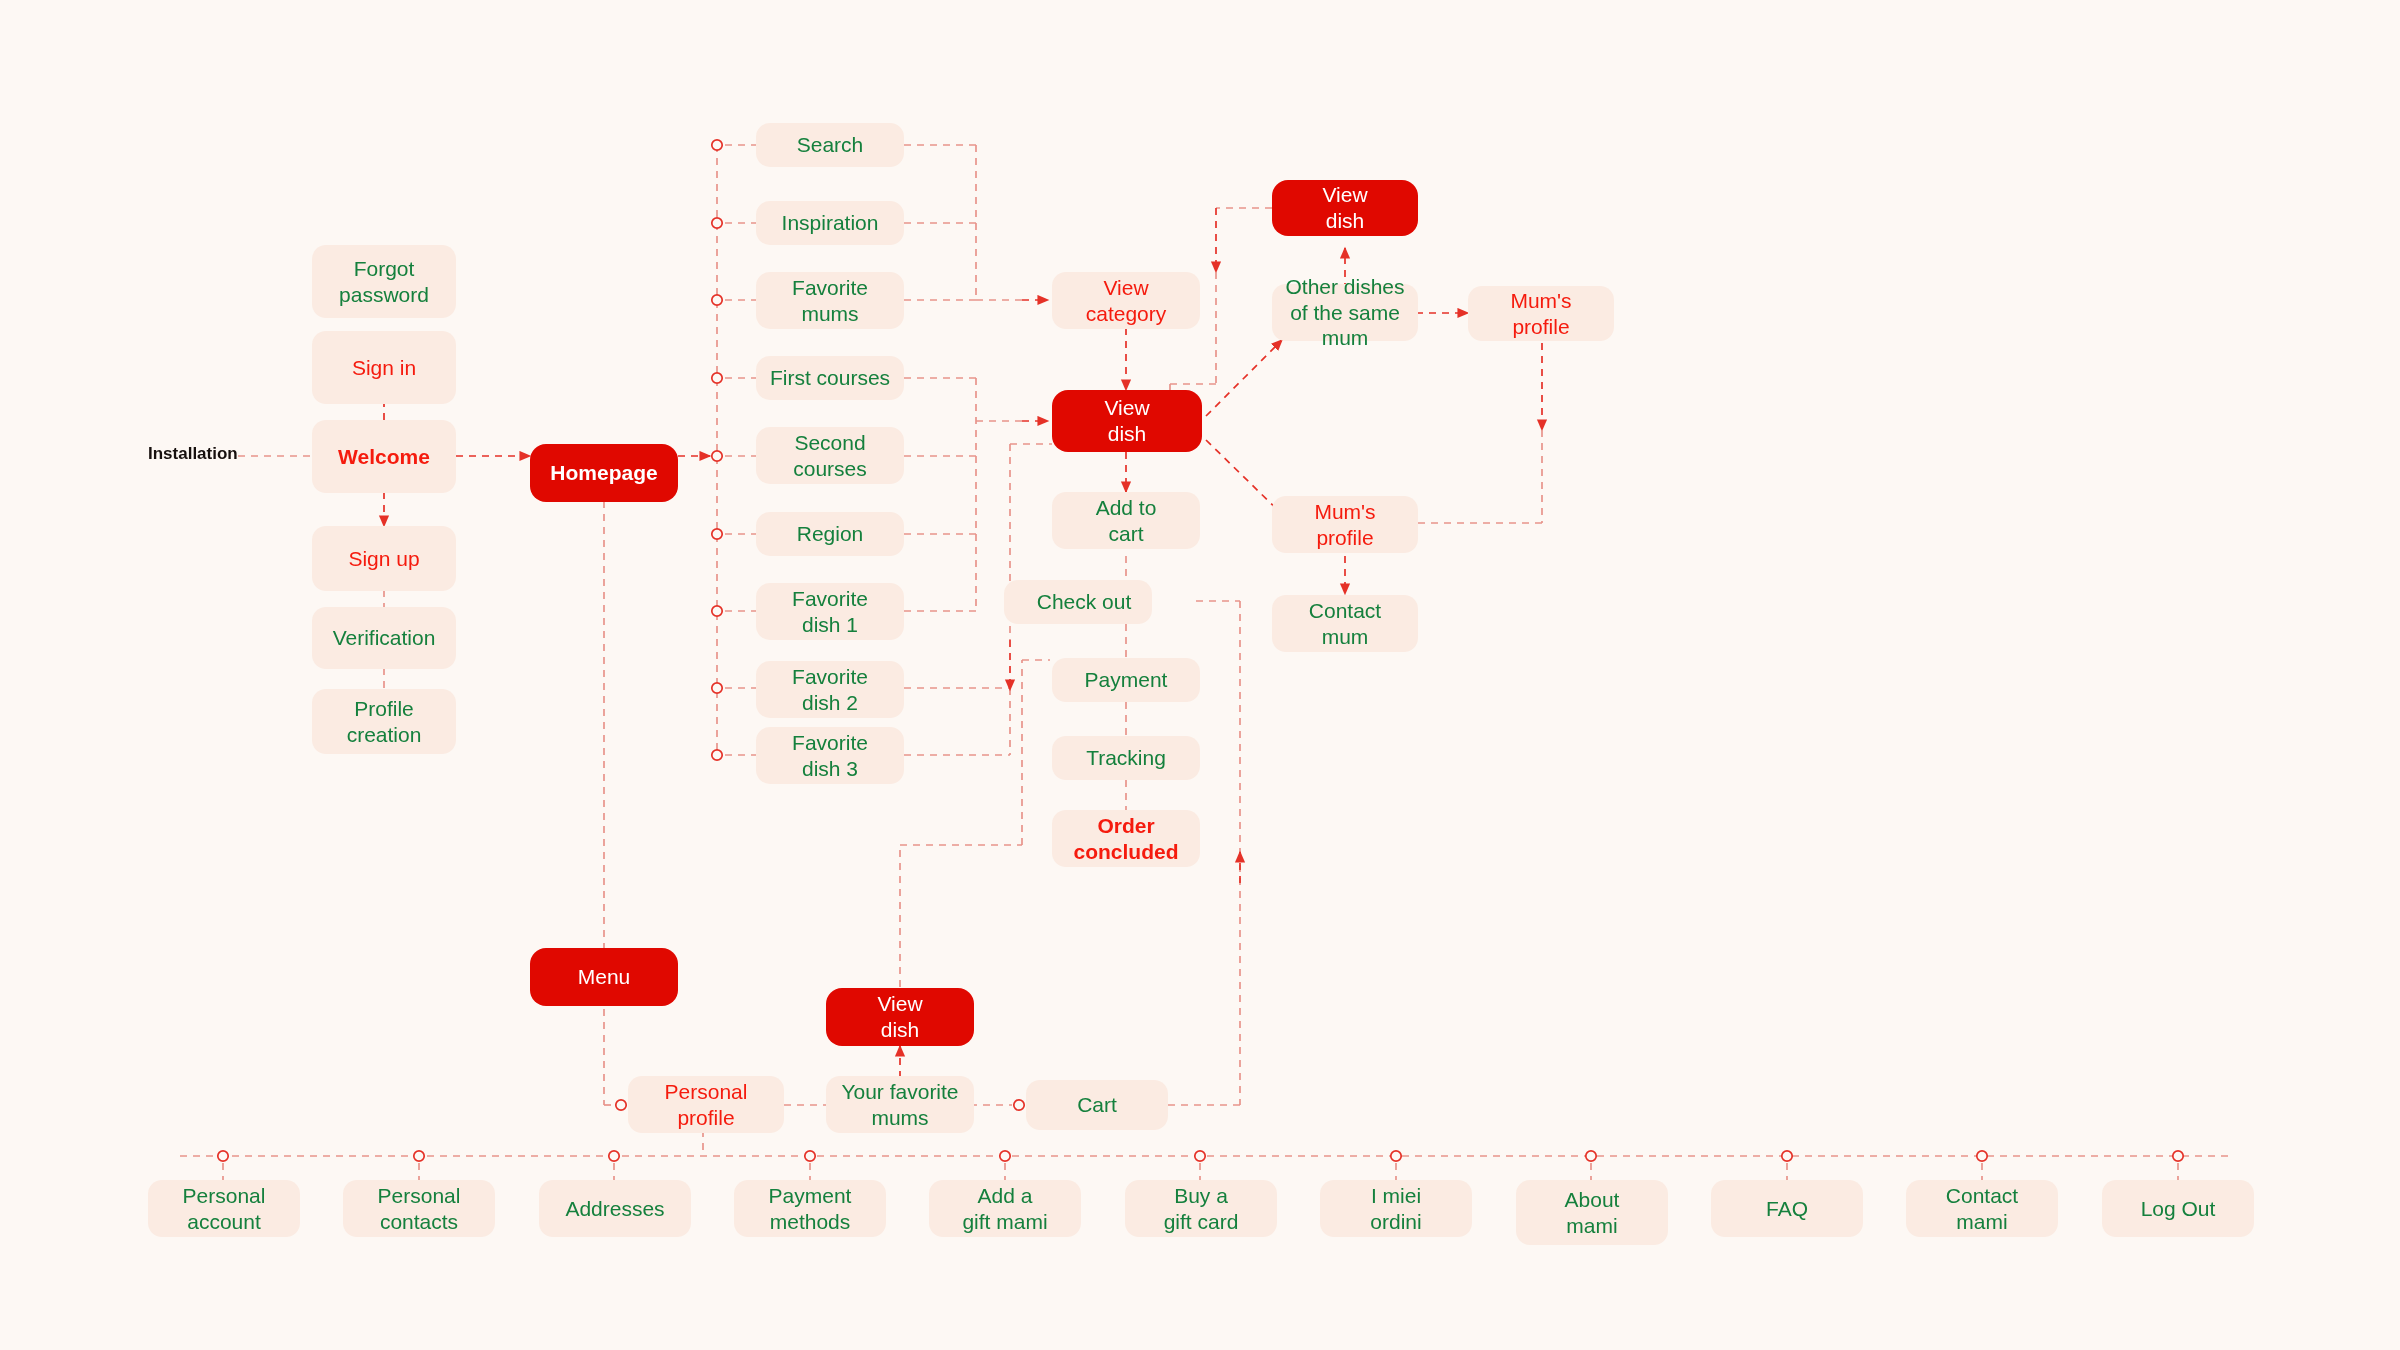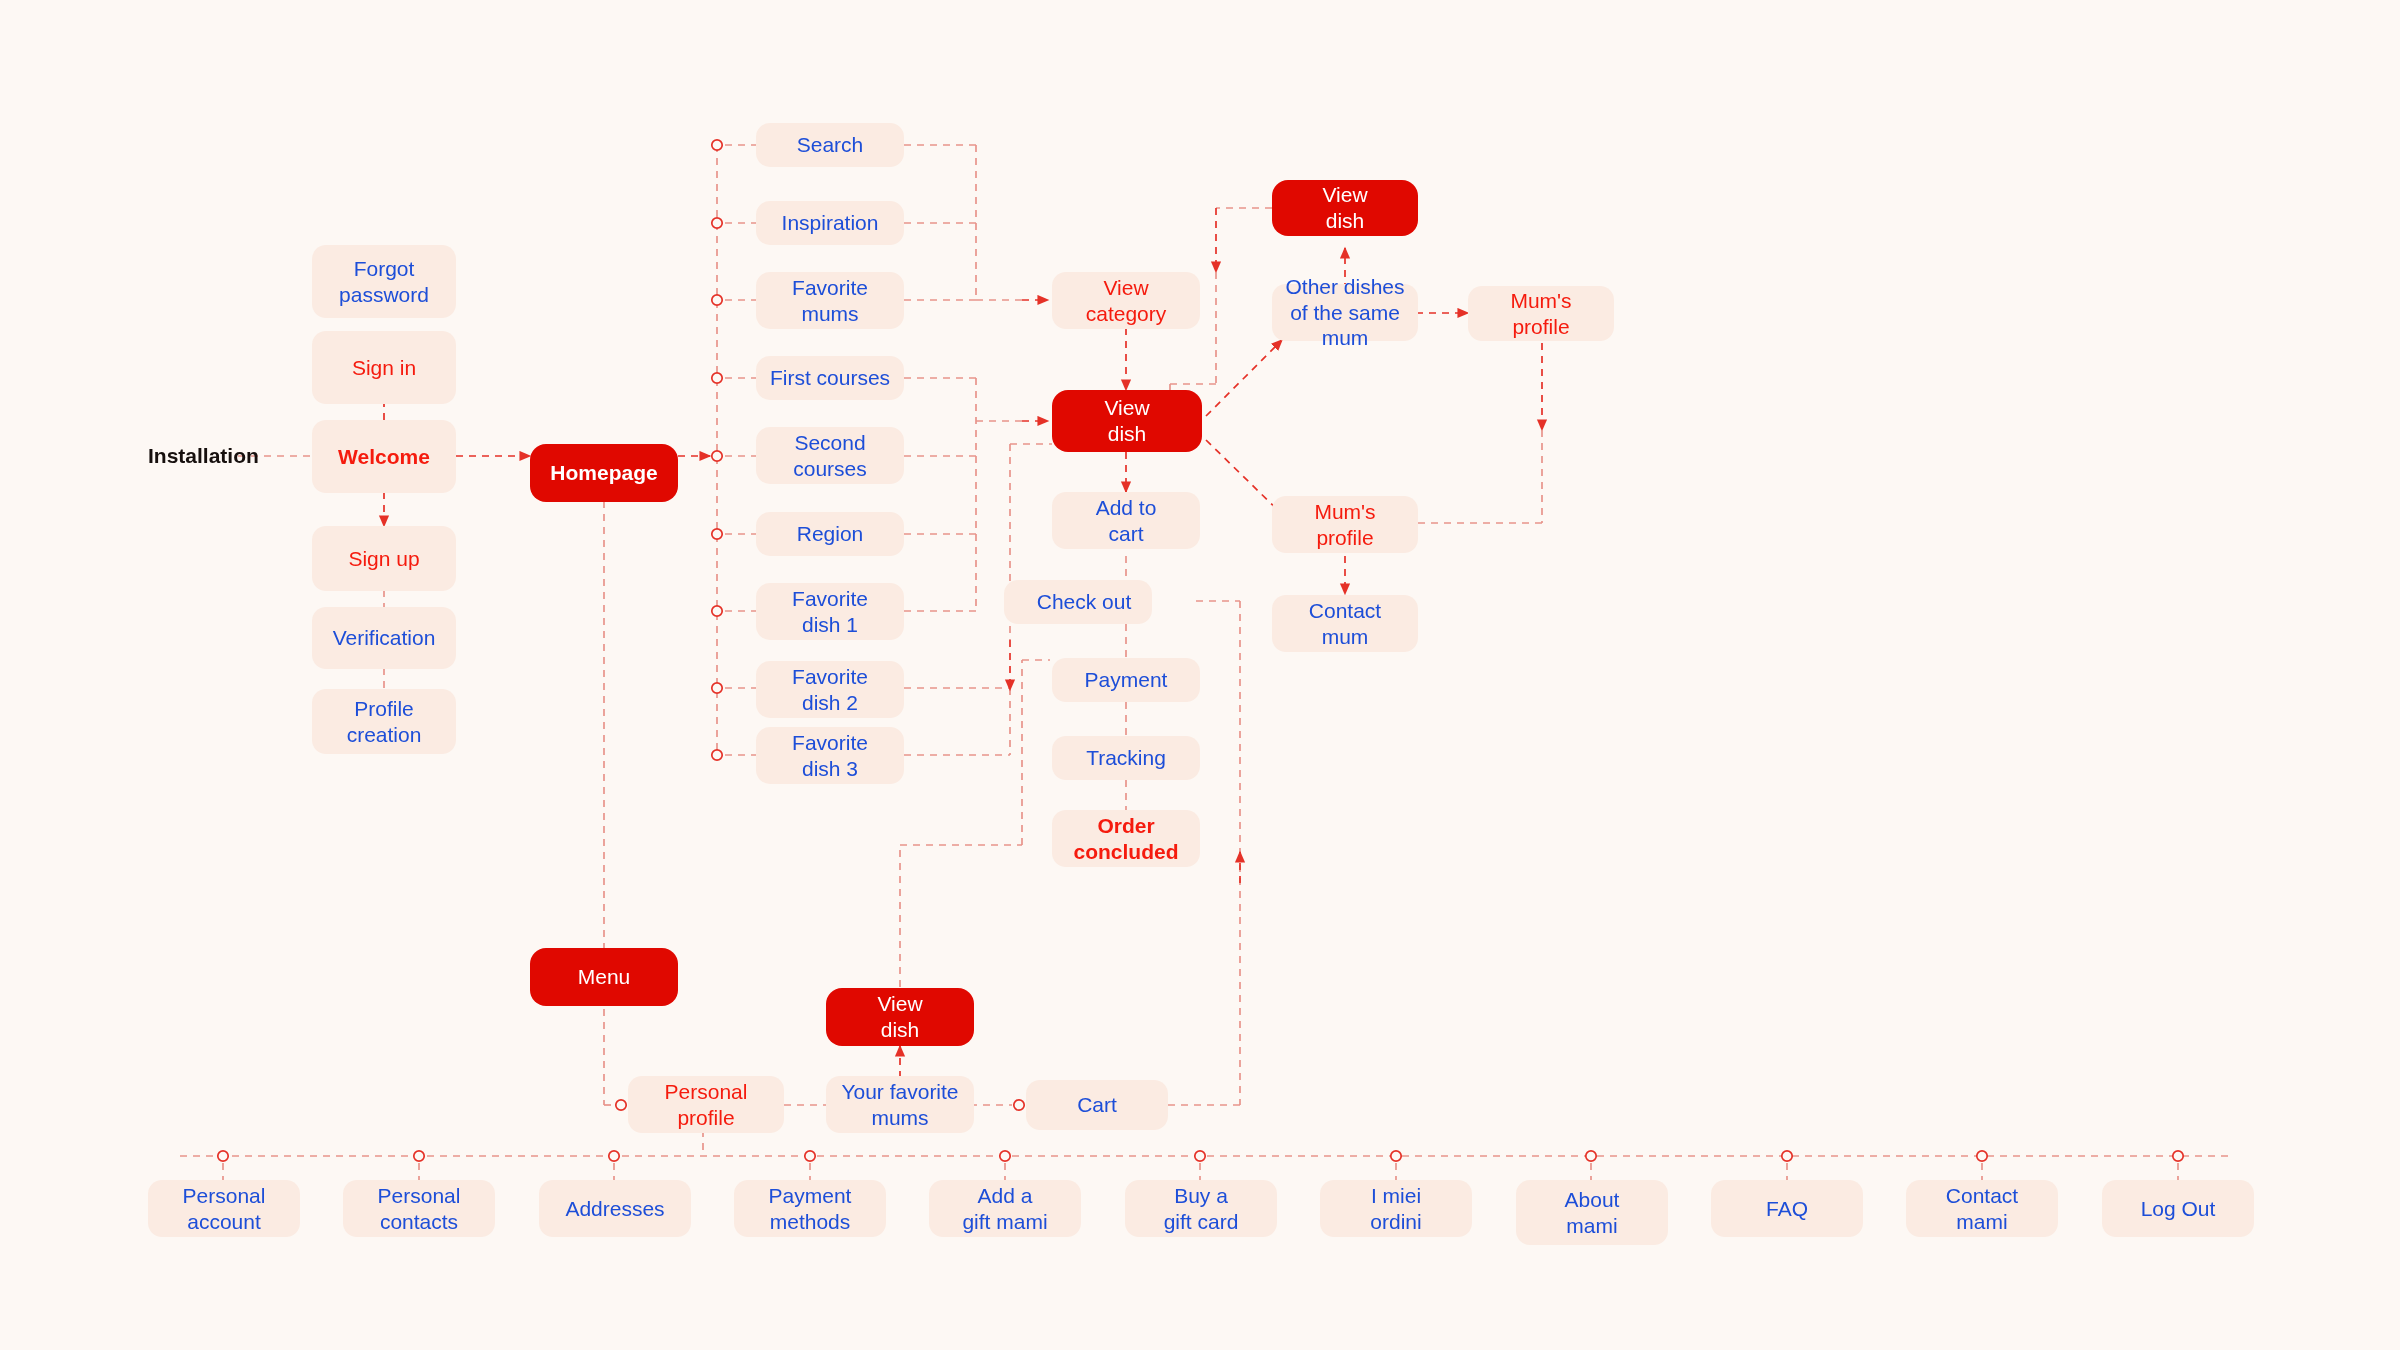--- a/index.html
+++ b/index.html
@@ -36,7 +36,7 @@
   }
   .node.soft {
     background: #FBEBE2;
-    color: #1d4ed8;
+    color: #15803d;
     font-size: 21px;
     font-weight: 400;
   }

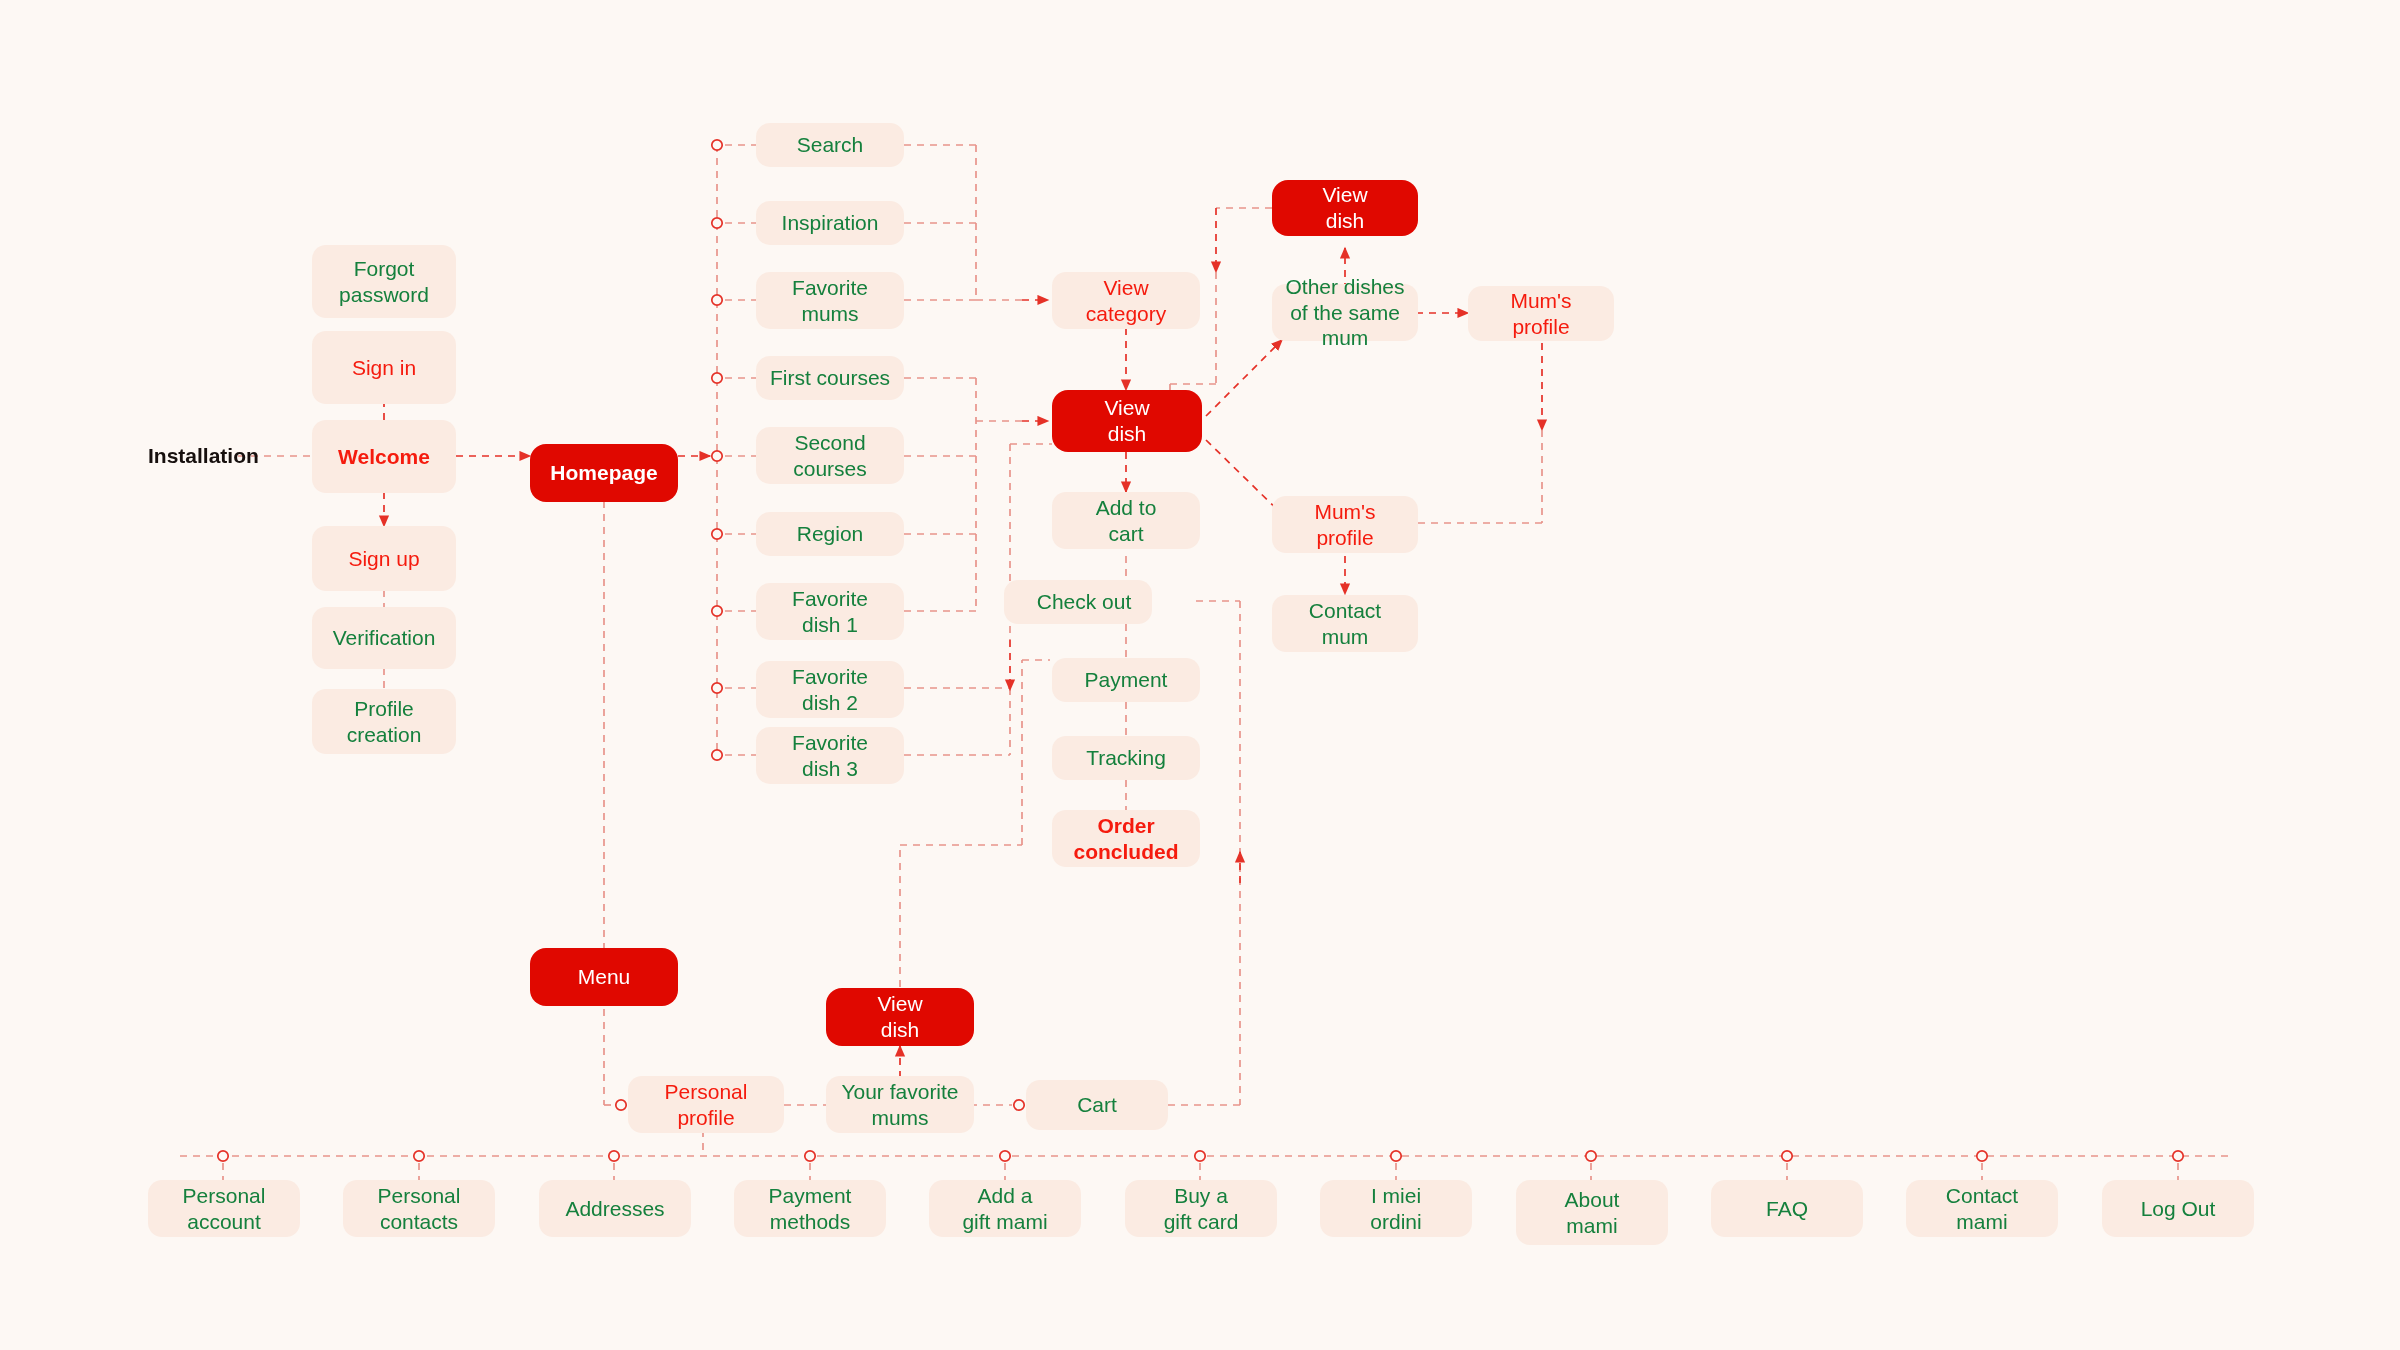--- a/index.html
+++ b/index.html
@@ -60,7 +60,7 @@
   .plain-label {
     position: absolute;
     color: #17100E;
-    font-size: 21px;
+    font-size: 17px;
     font-weight: 700;
     z-index: 3;
     white-space: nowrap;

